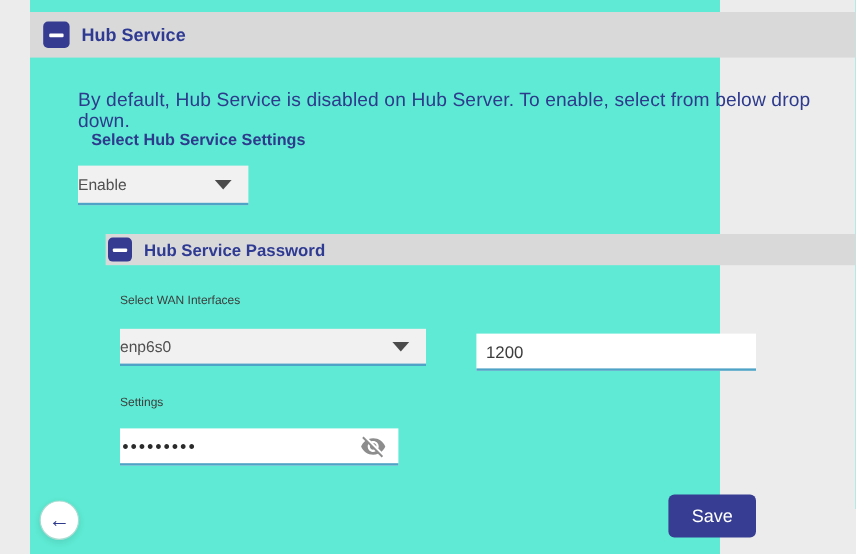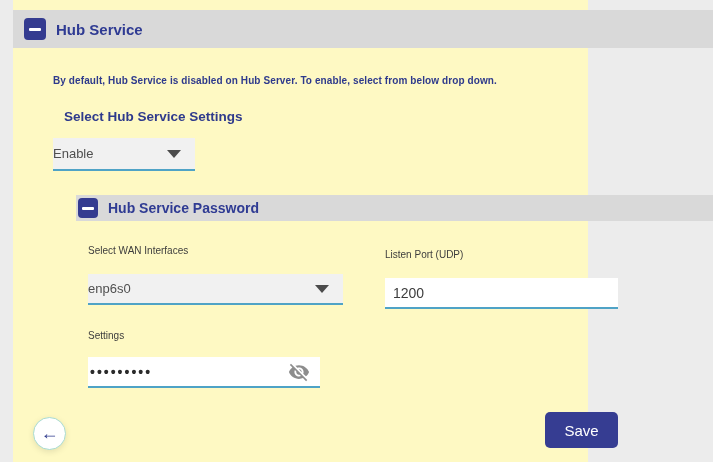--- a/index.html
+++ b/index.html
@@ -10,8 +10,8 @@
     -webkit-font-smoothing:antialiased;
   }
   .card{
-    position:absolute;left:13px;top:0;width:575px;height:462px;
-    background:#fef9c3;
+    position:absolute;left:25px;top:0;width:575px;height:462px;
+    background:#5eead4;
   }
   
   .hdr{

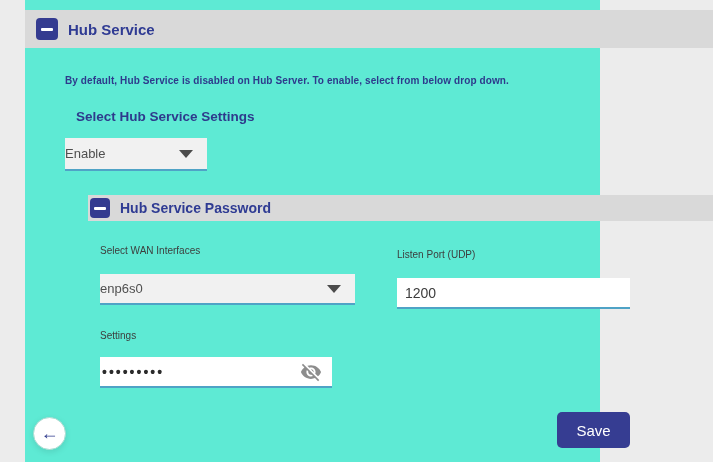--- a/index.html
+++ b/index.html
@@ -37,7 +37,7 @@
   
   .desc{
     position:absolute;left:40px;top:75px;width:640px;
-    color:#2e3a8c;font-size:10px;font-weight:bold;letter-spacing:.1px;
+    color:#2e3a8c;font-size:16px;font-weight:normal;letter-spacing:.1px;
   }
   .lbl-accent{
     position:absolute;color:#2e3a8c;font-size:13.5px;font-weight:bold;margin-left:11px;

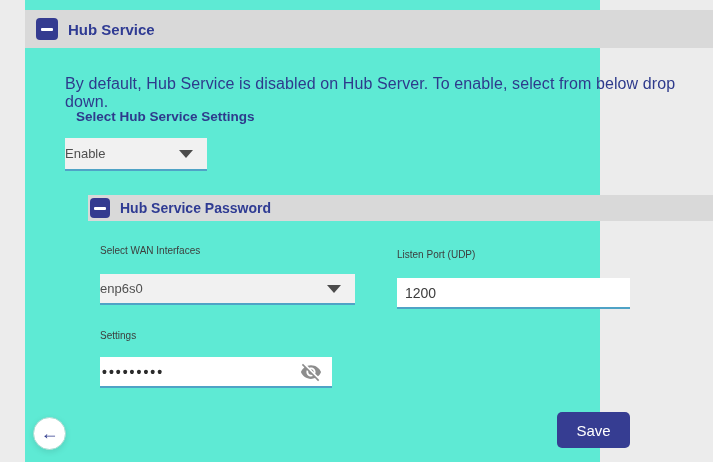--- a/index.html
+++ b/index.html
@@ -123,7 +123,6 @@
     <span class="dd-arrow"></span>
   </div>
 
-  <div class="lbl" style="left:372px;top:249px;">Listen Port (UDP)</div>
 
   <div class="field" style="left:372px;top:278px;width:233px;height:29px;background:#ffffff;">
     <input class="txt-input" type="text" value="1200" style="">

